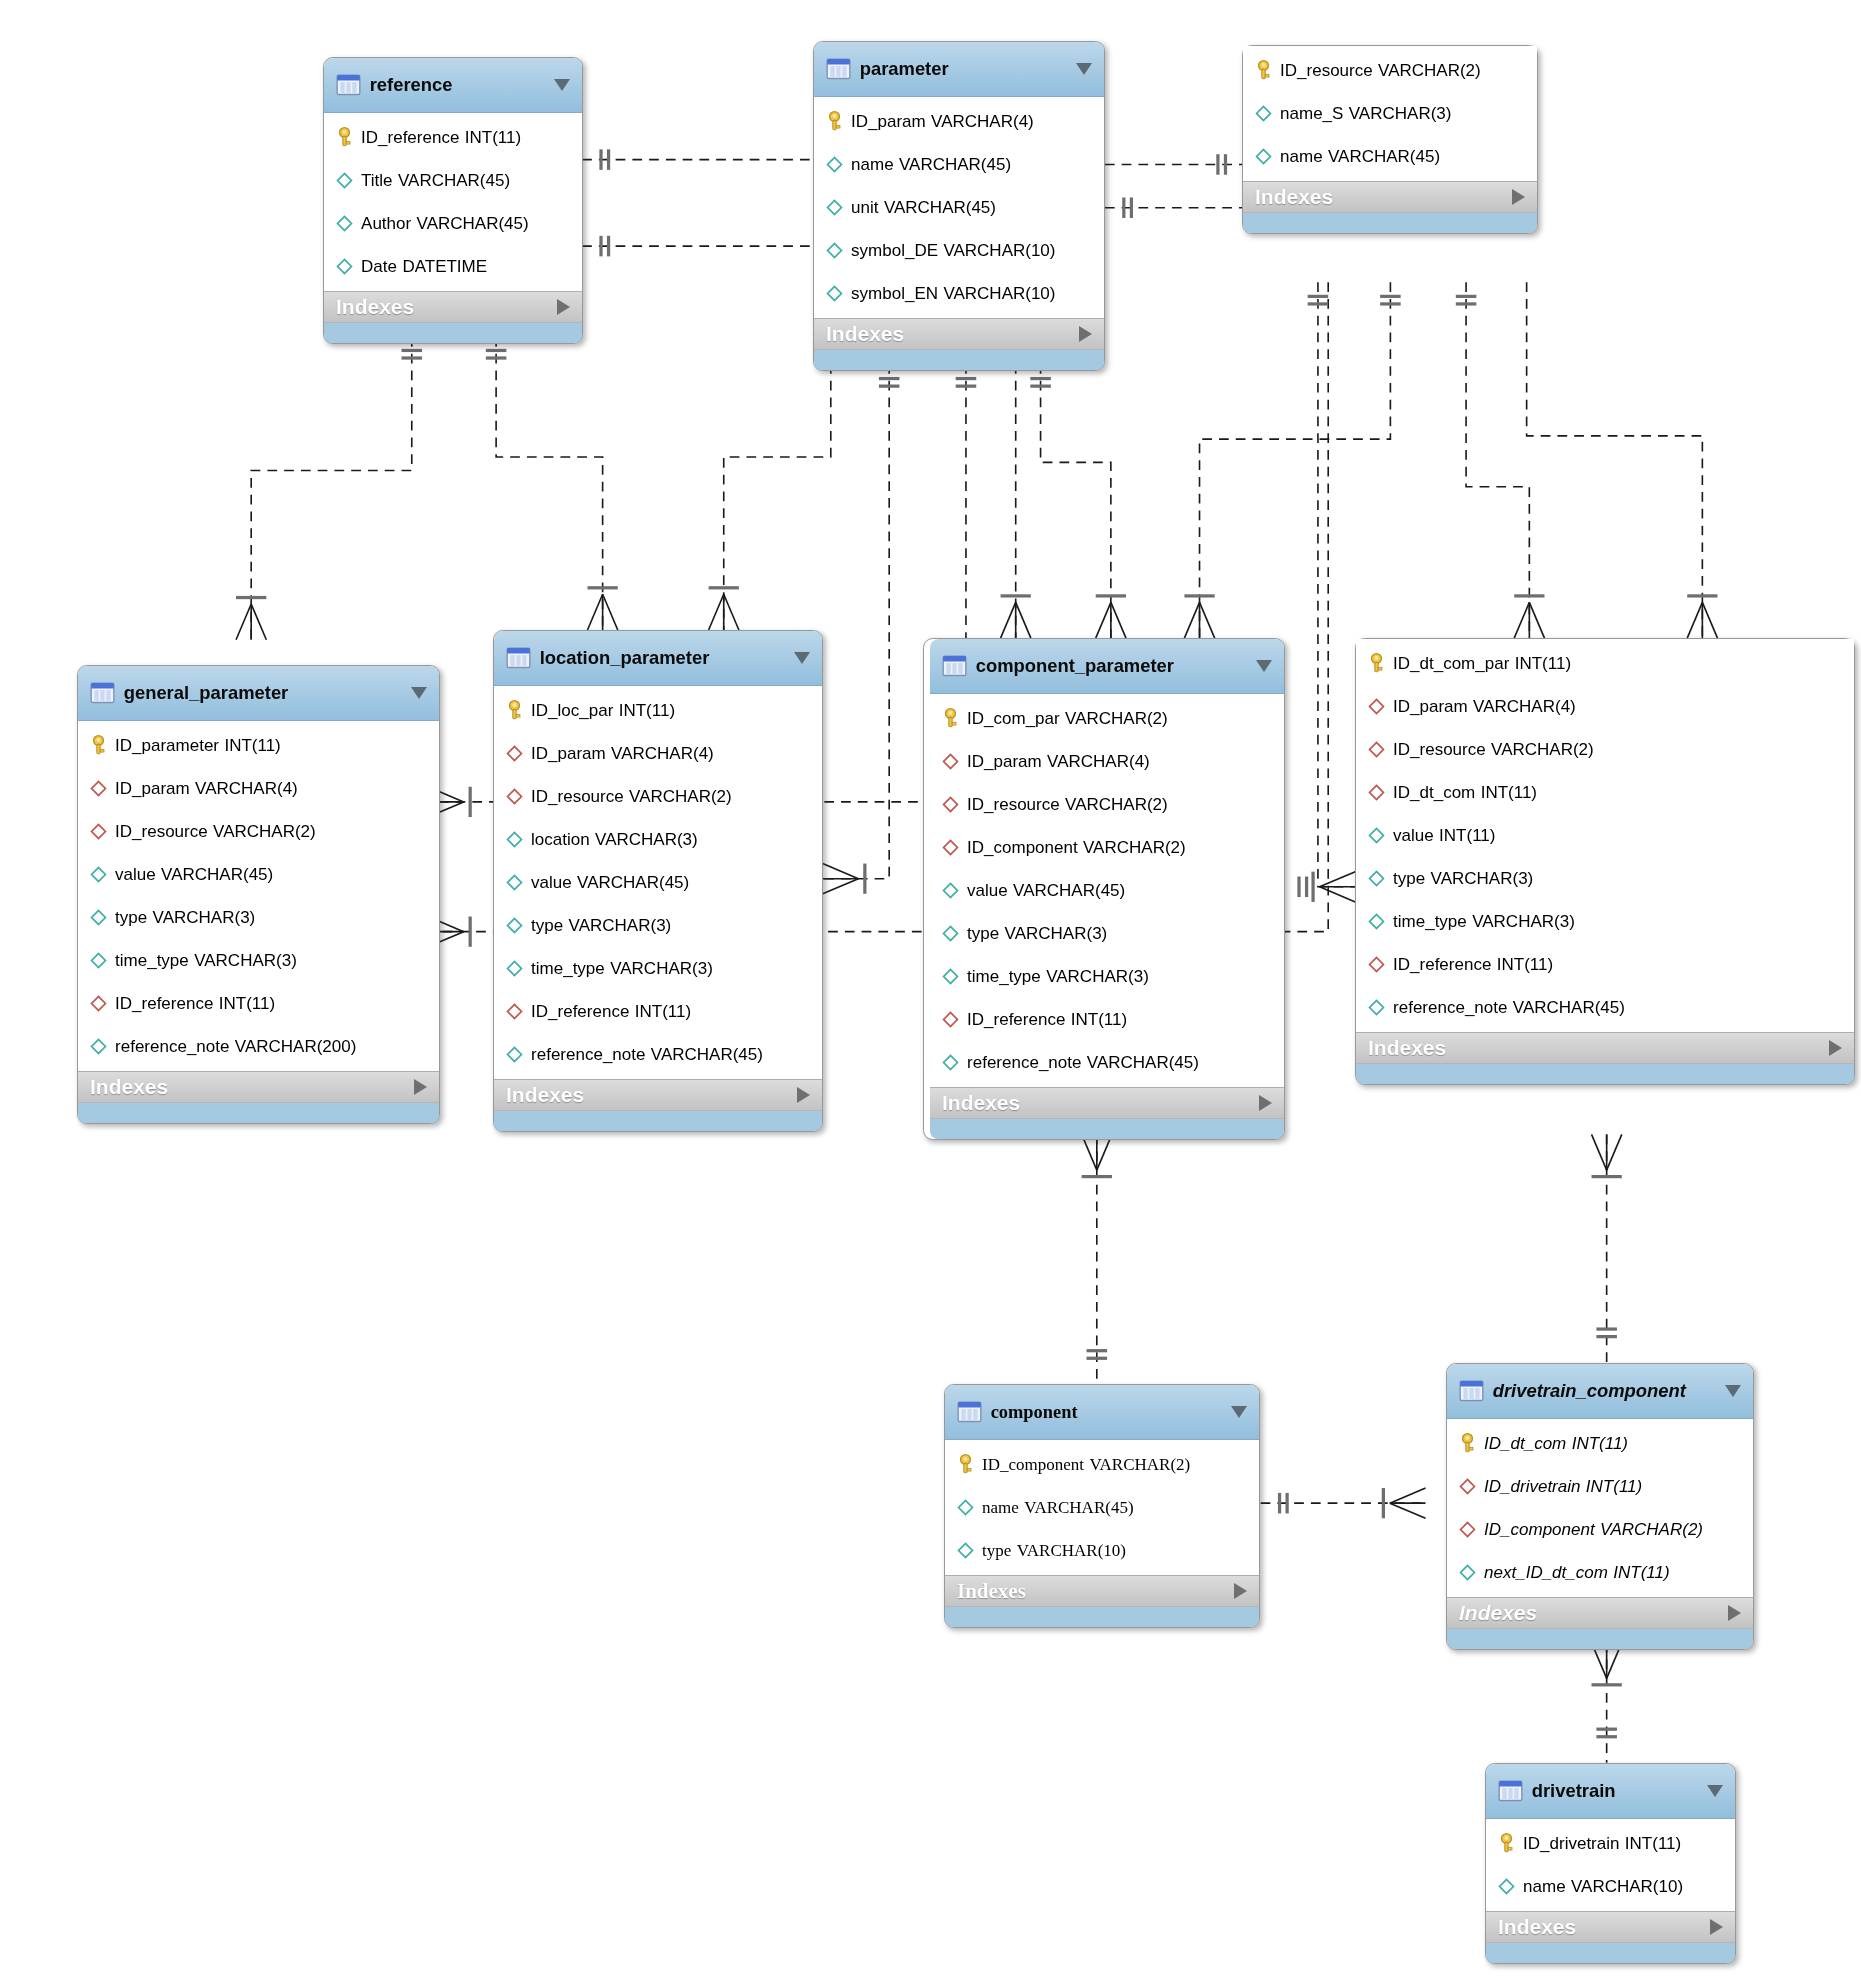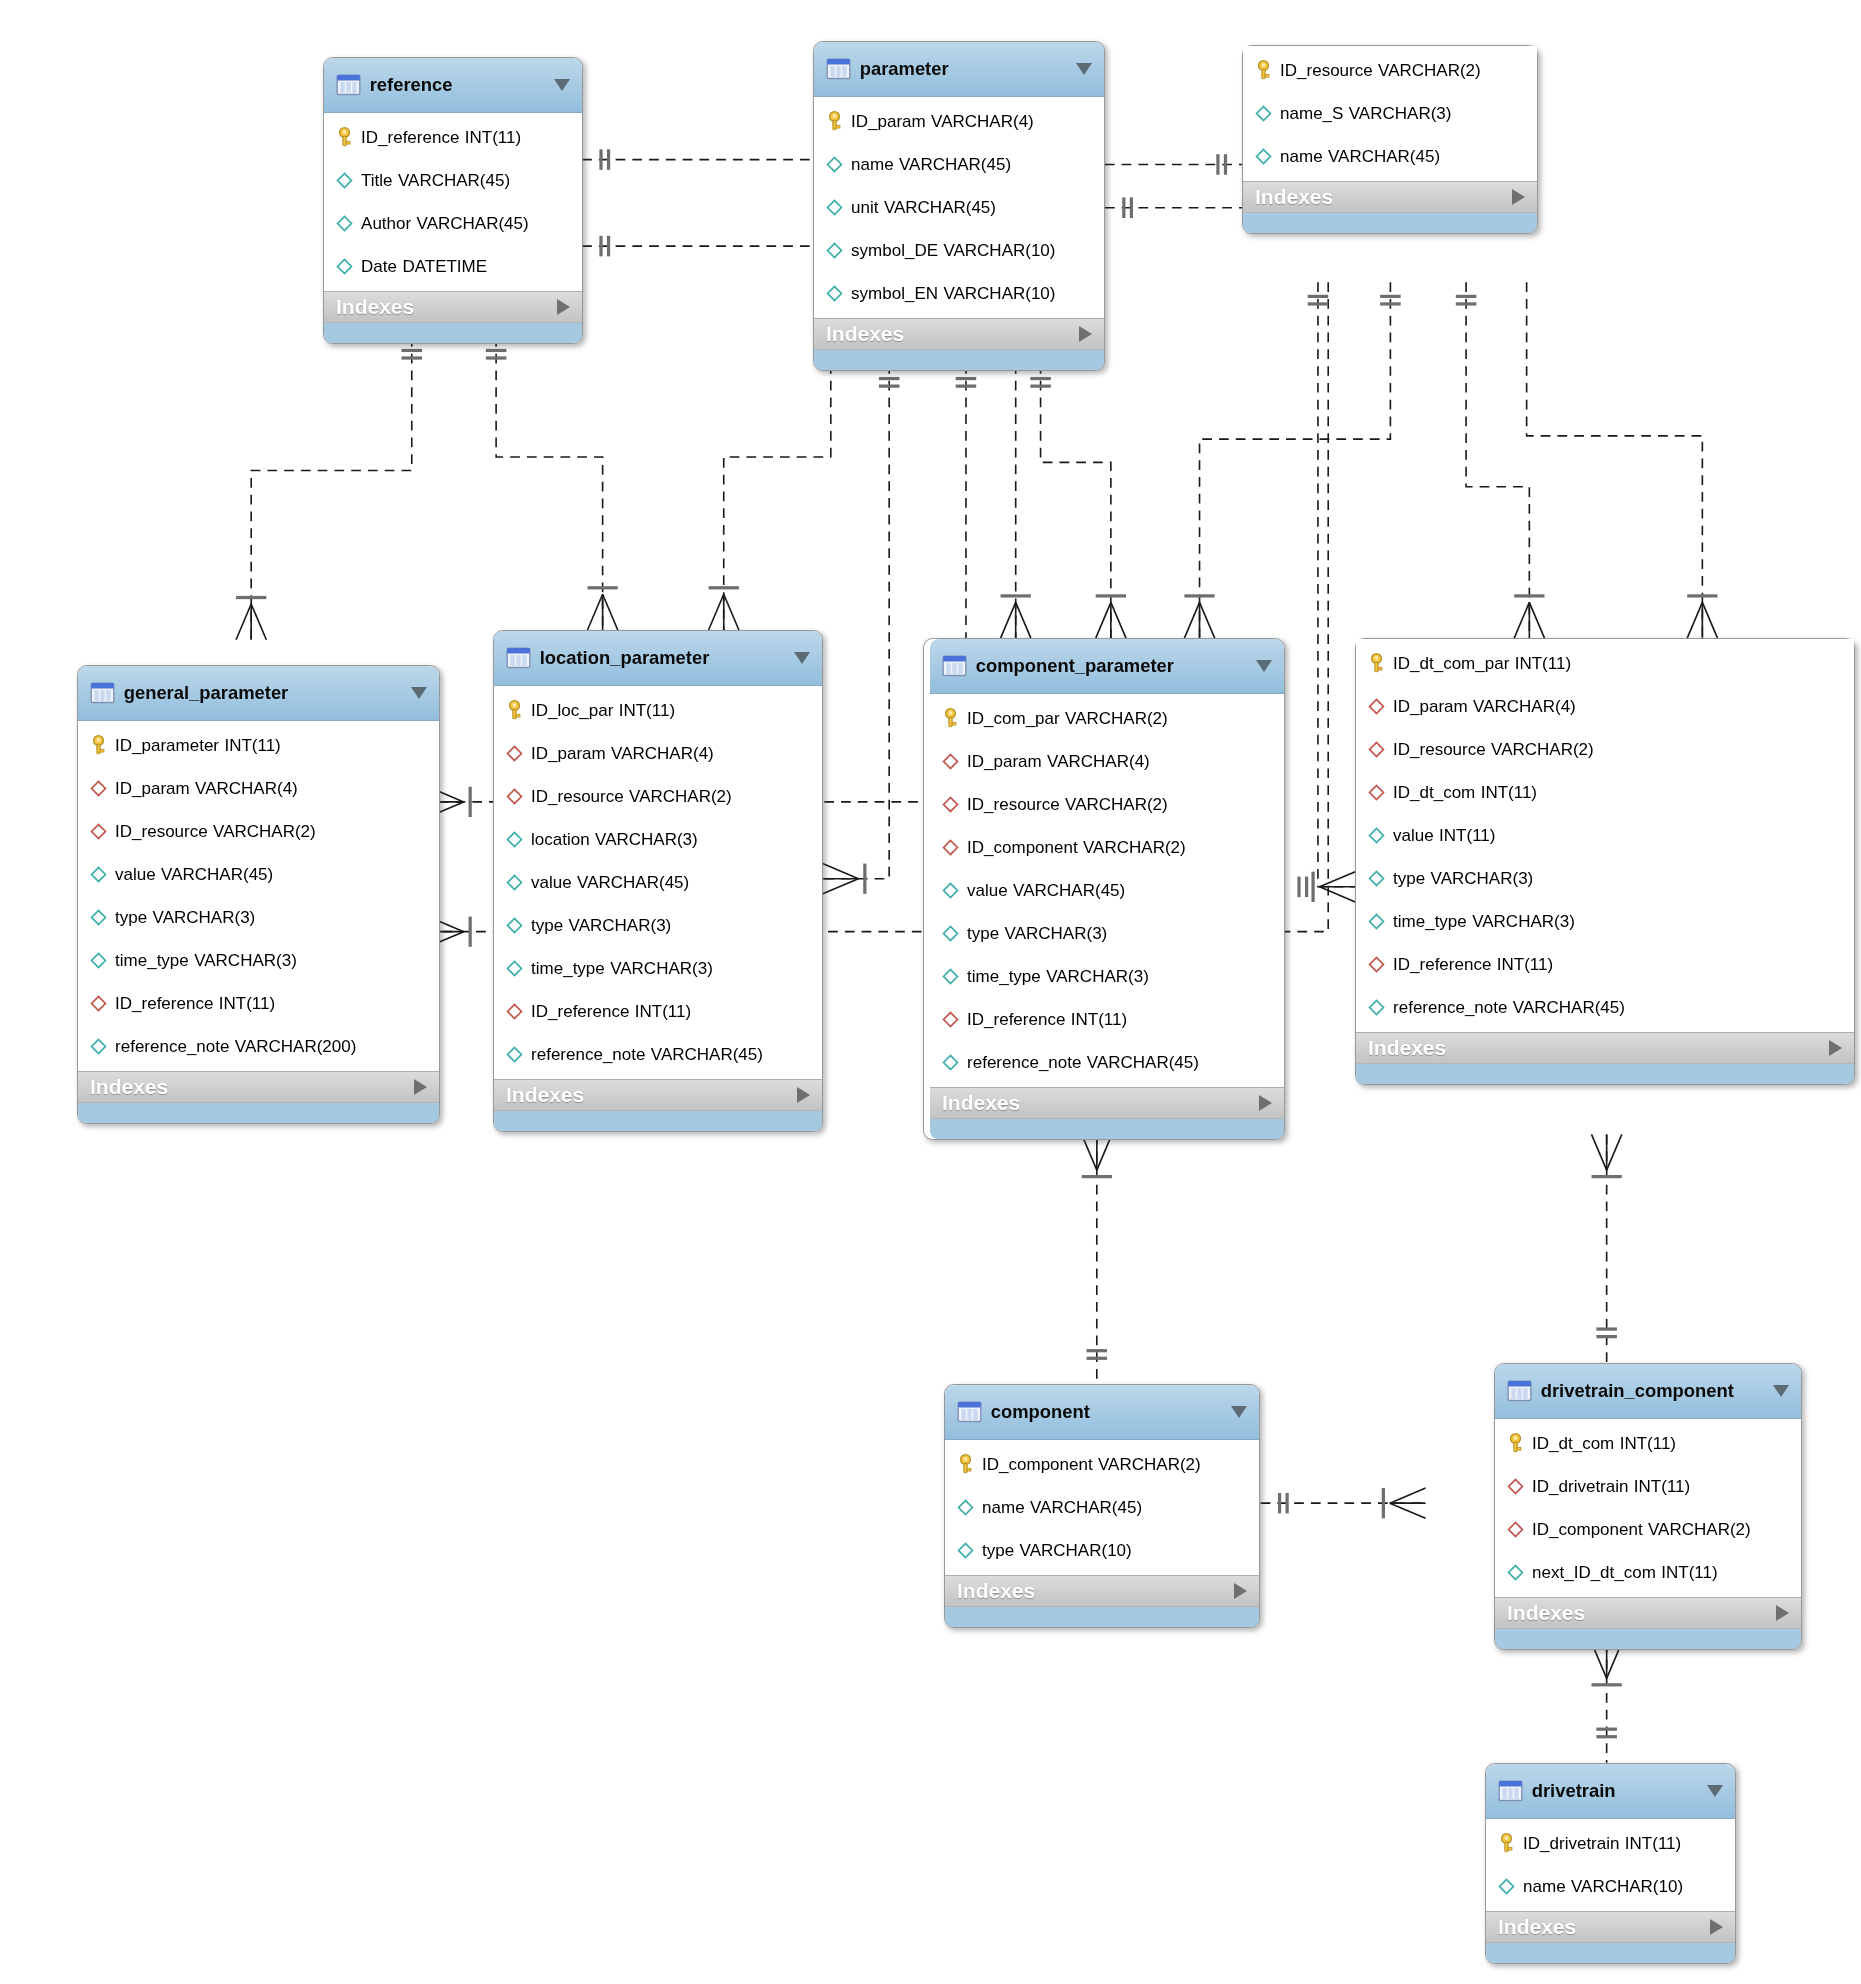--- a/index.html
+++ b/index.html
@@ -781,7 +781,7 @@
       </div>
       <div class="tfoot"></div>
     </div>
-    <div class="db-table" style="left: 1458px; top: 1363px; width: 308px;">
+    <div class="db-table" style="left: 1410px; top: 1363px; width: 308px; font-style: italic;">
       <div class="thead">
         <svg width="25" height="21.6" viewBox="0 0 46 40">
           <rect x="2" y="2" width="42" height="36" rx="3" fill="#eef3fb" stroke="#7d8fb5" stroke-width="2.5"></rect>

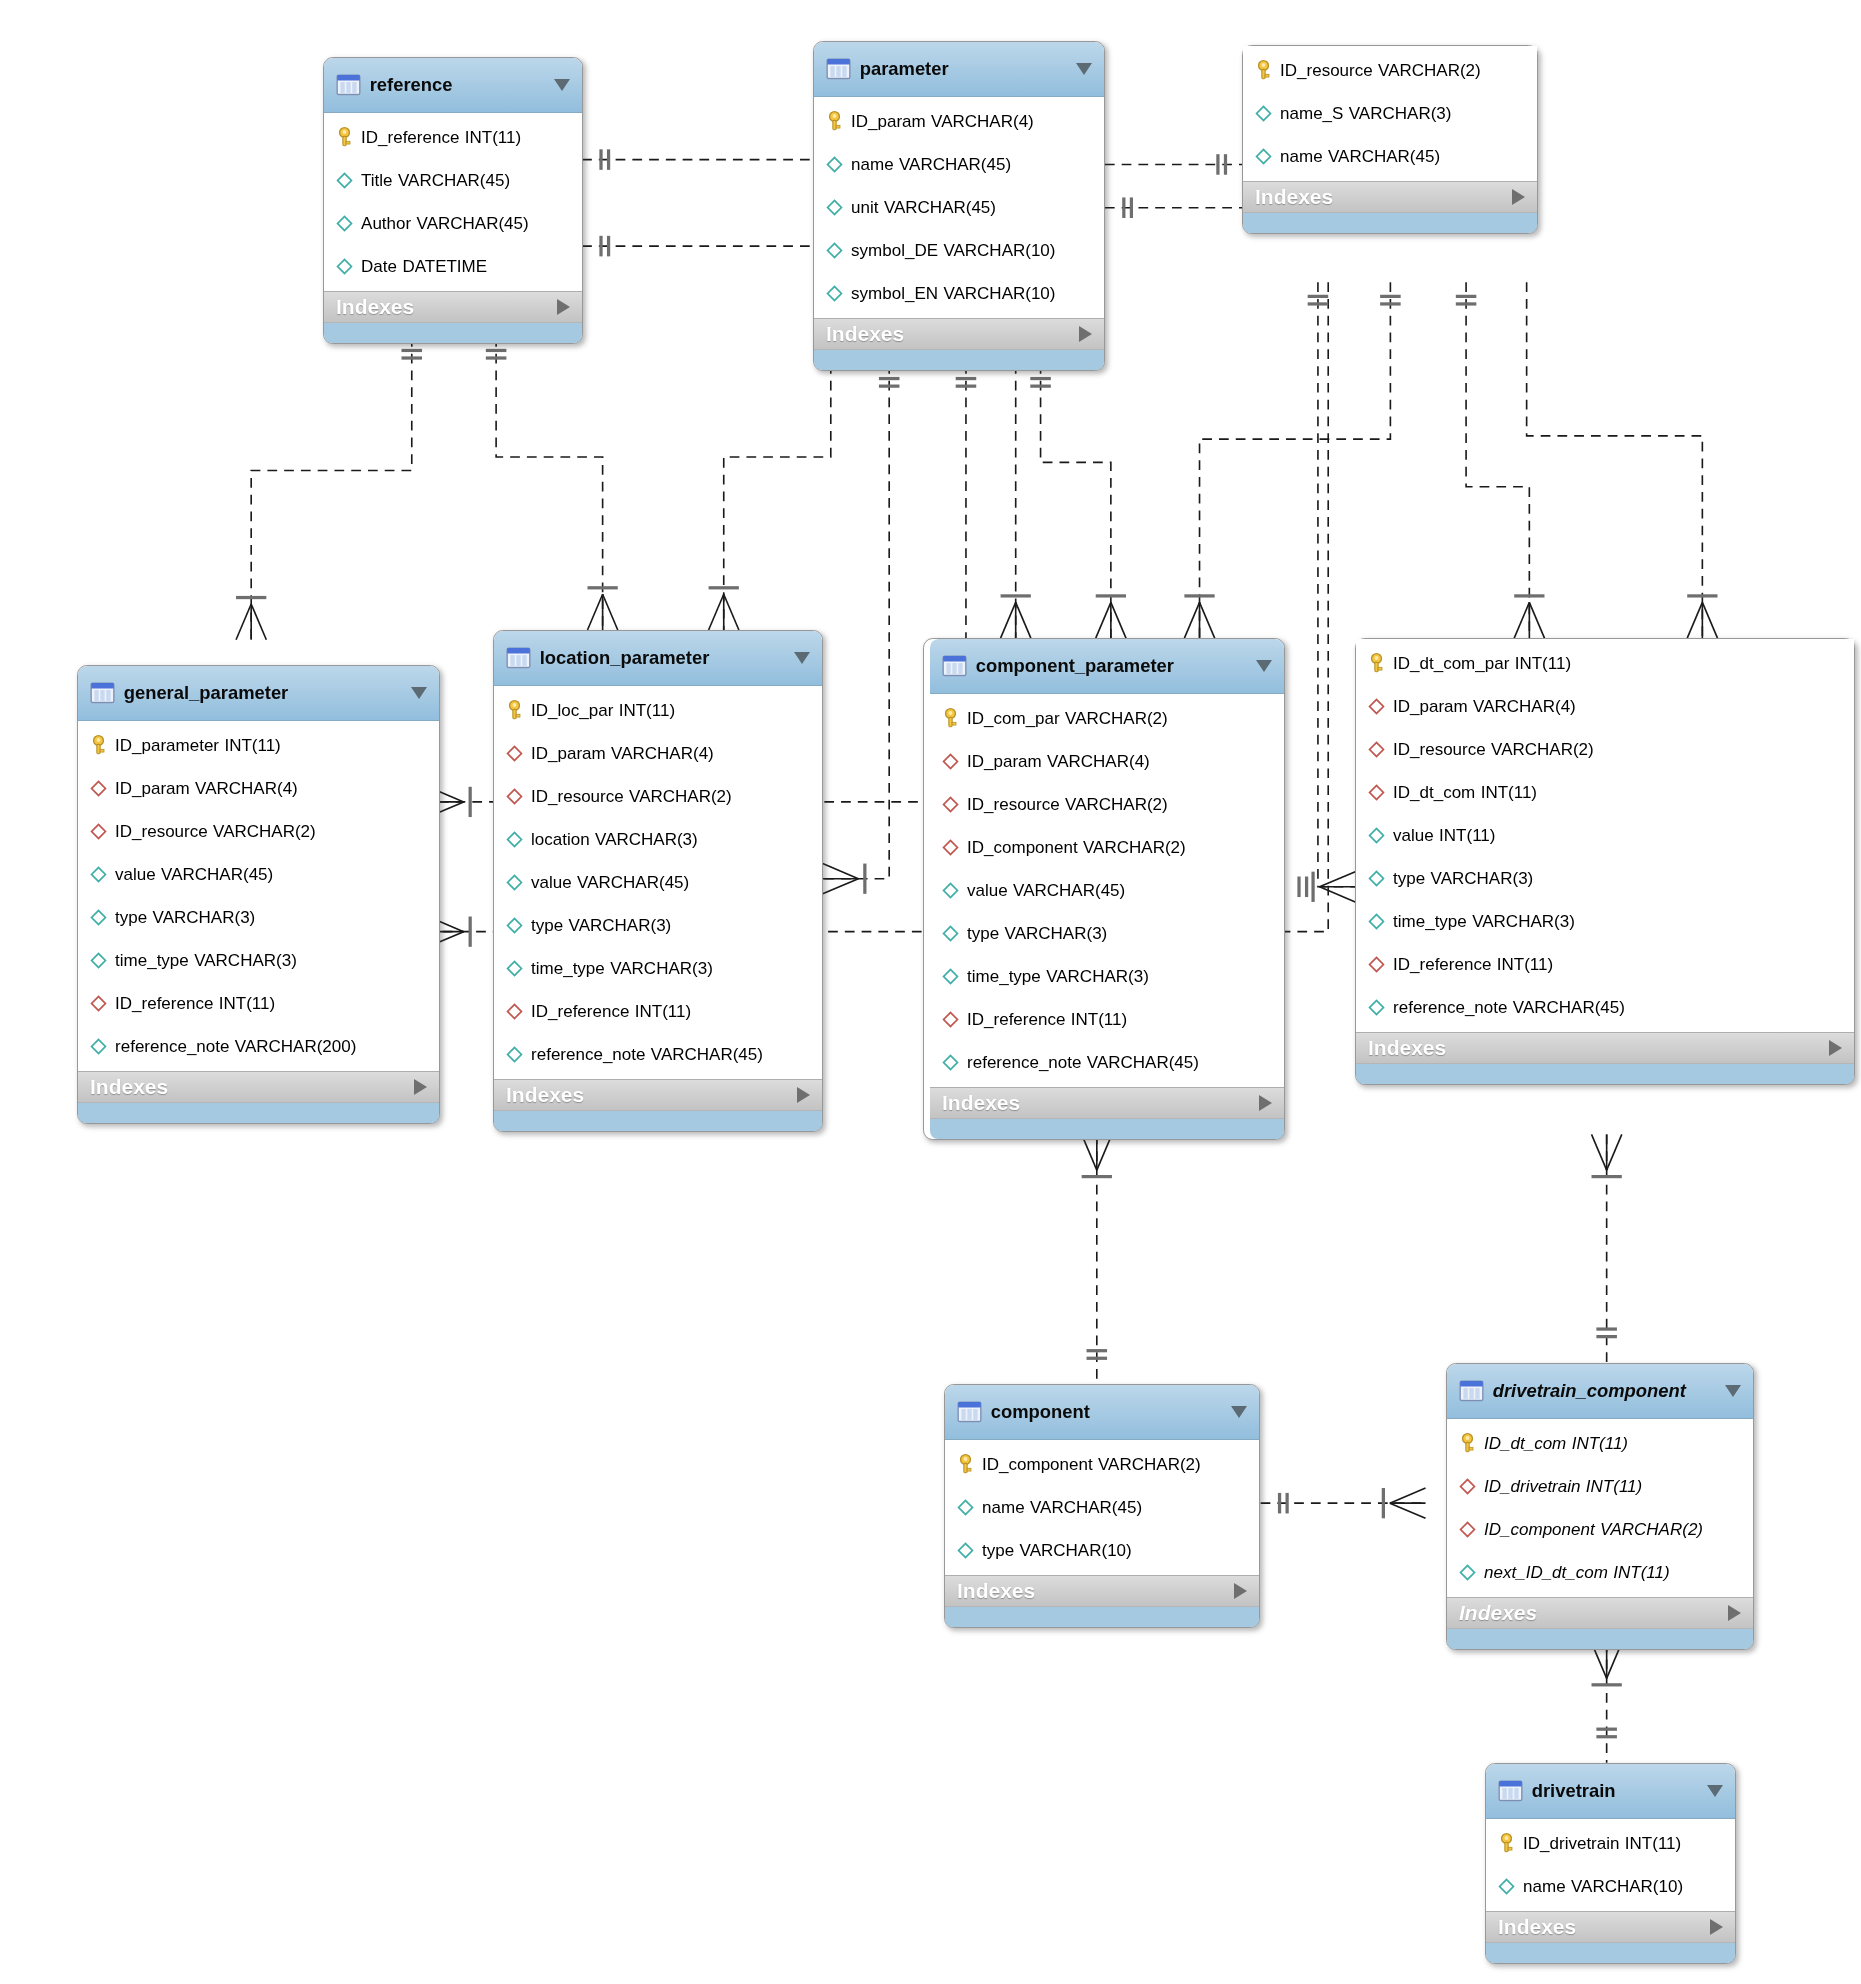--- a/index.html
+++ b/index.html
@@ -731,7 +731,7 @@
       </div>
       <div class="tfoot"></div>
     </div>
-    <div class="db-table" style="left: 908px; top: 1384px; width: 316px;">
+    <div class="db-table" style="left: 908px; top: 1384px; width: 316px; font-family: Liberation Serif, serif;">
       <div class="thead">
         <svg width="25" height="21.6" viewBox="0 0 46 40">
           <rect x="2" y="2" width="42" height="36" rx="3" fill="#eef3fb" stroke="#7d8fb5" stroke-width="2.5"></rect>

